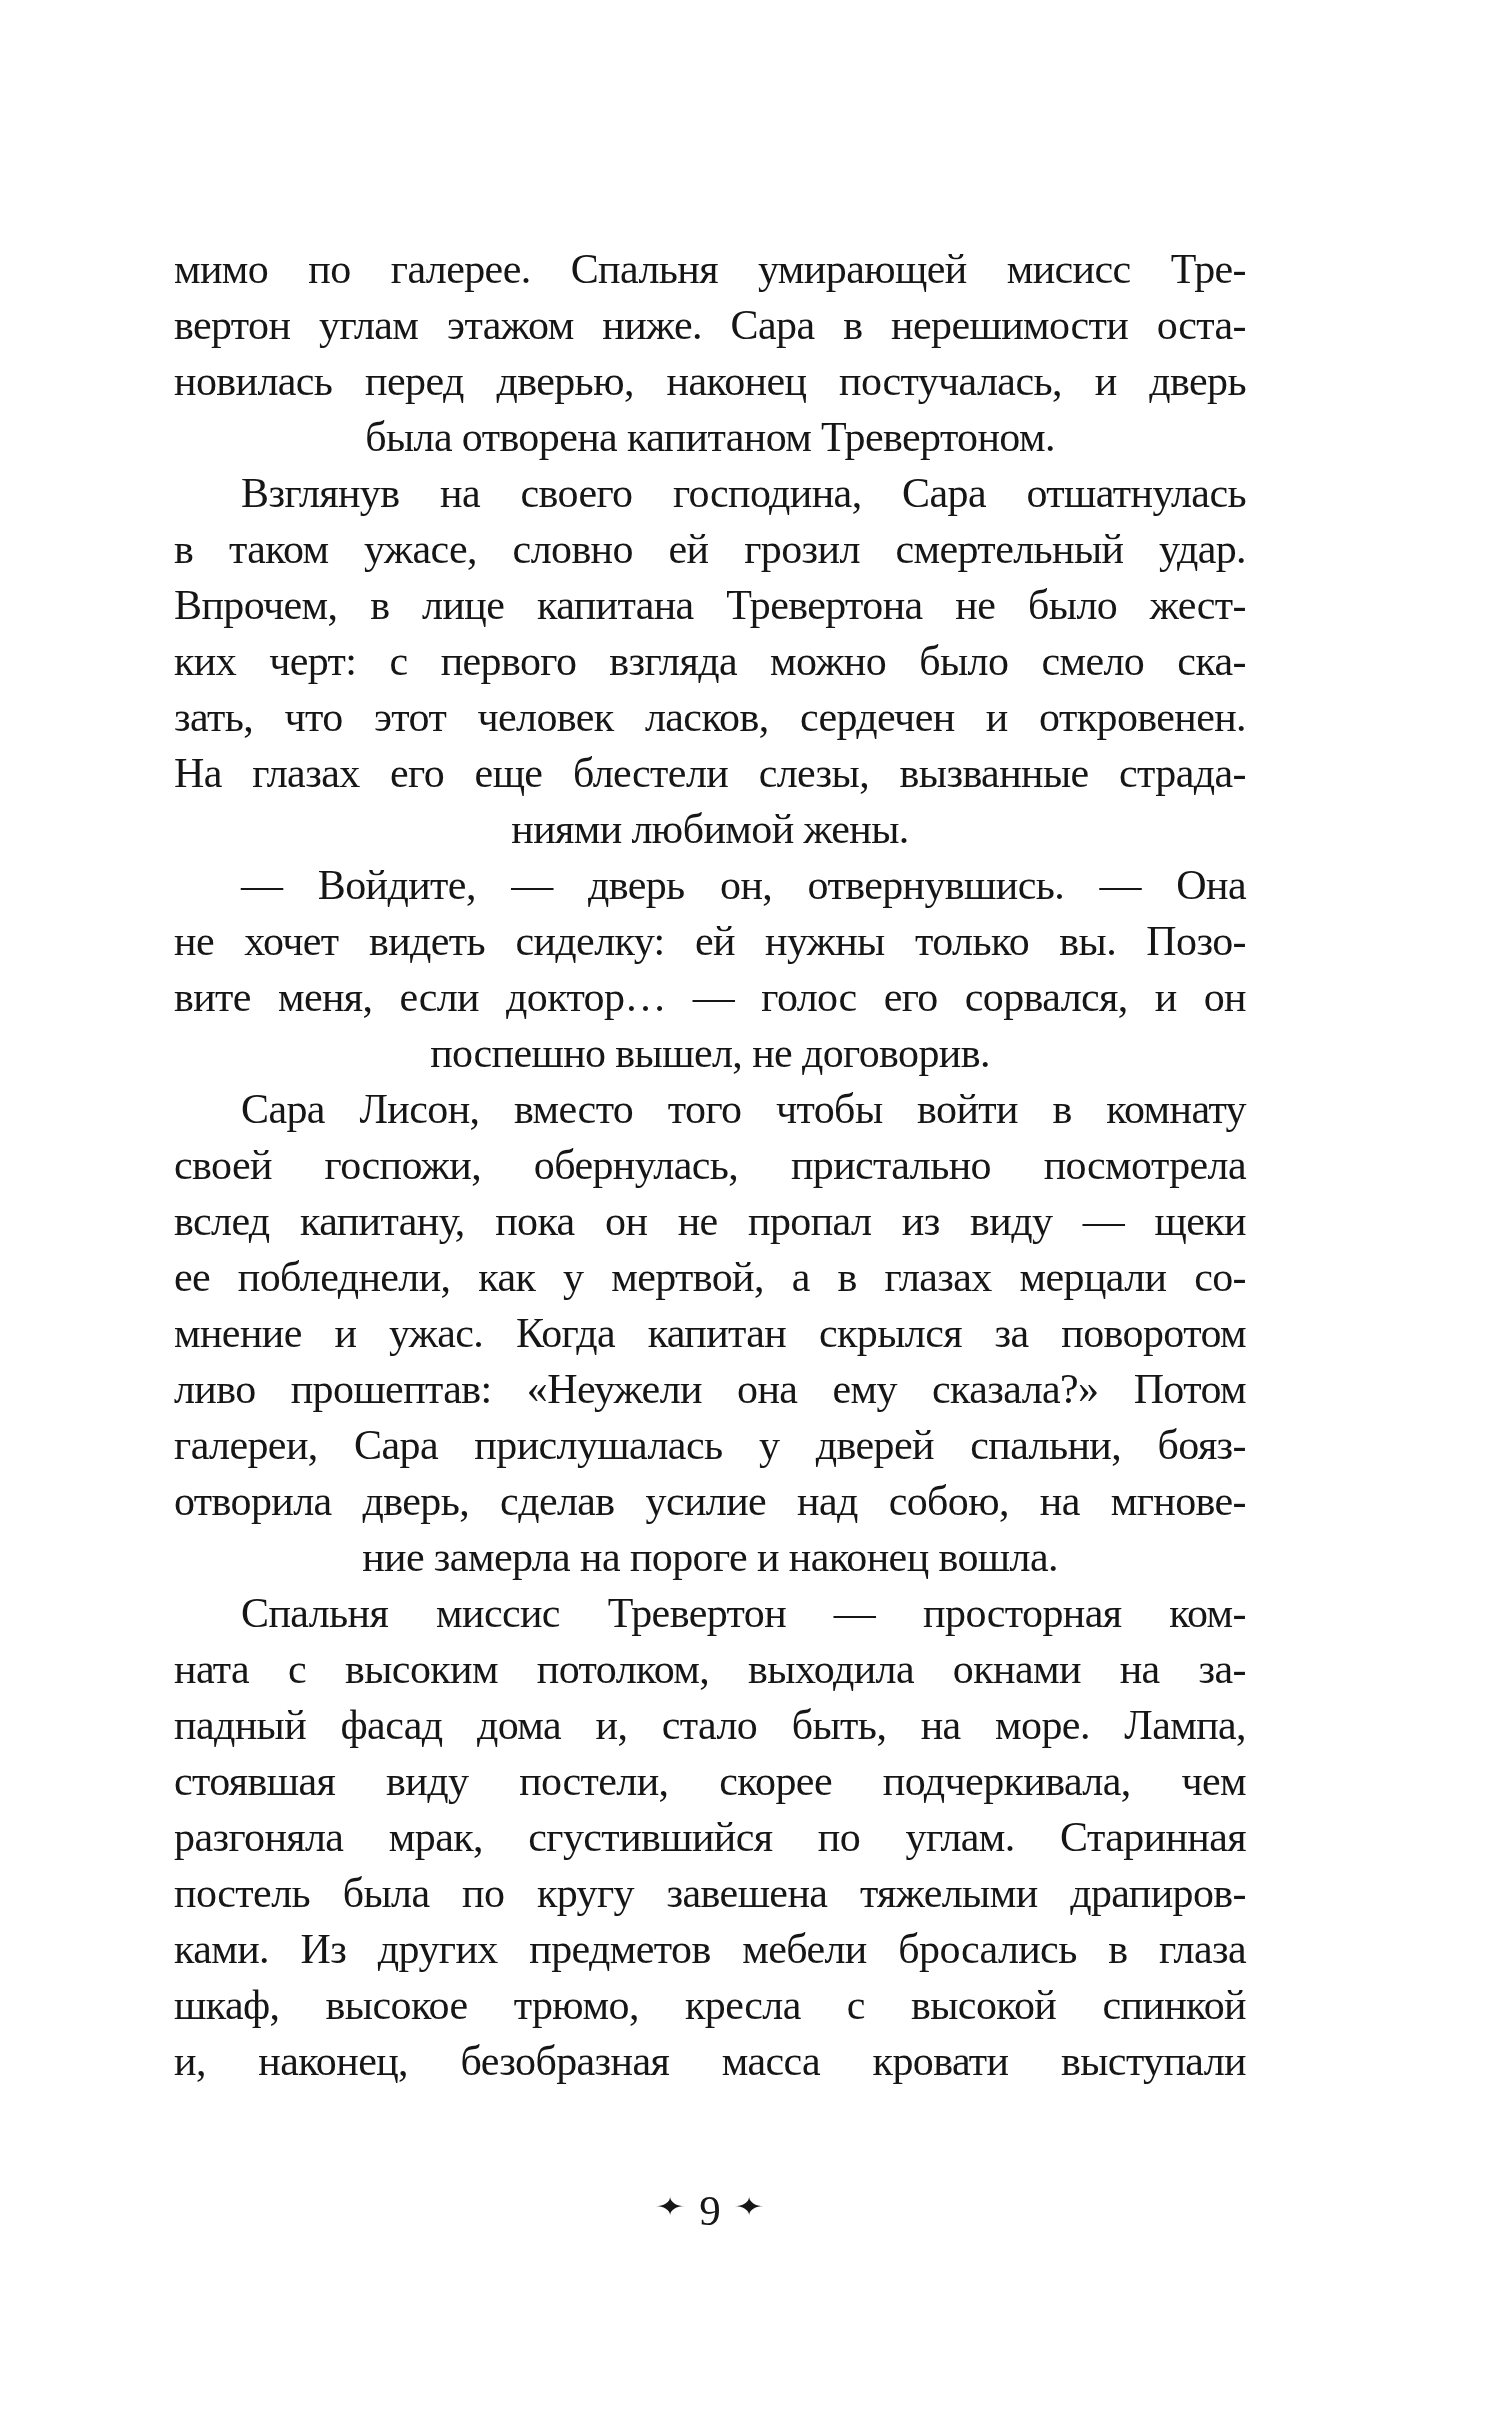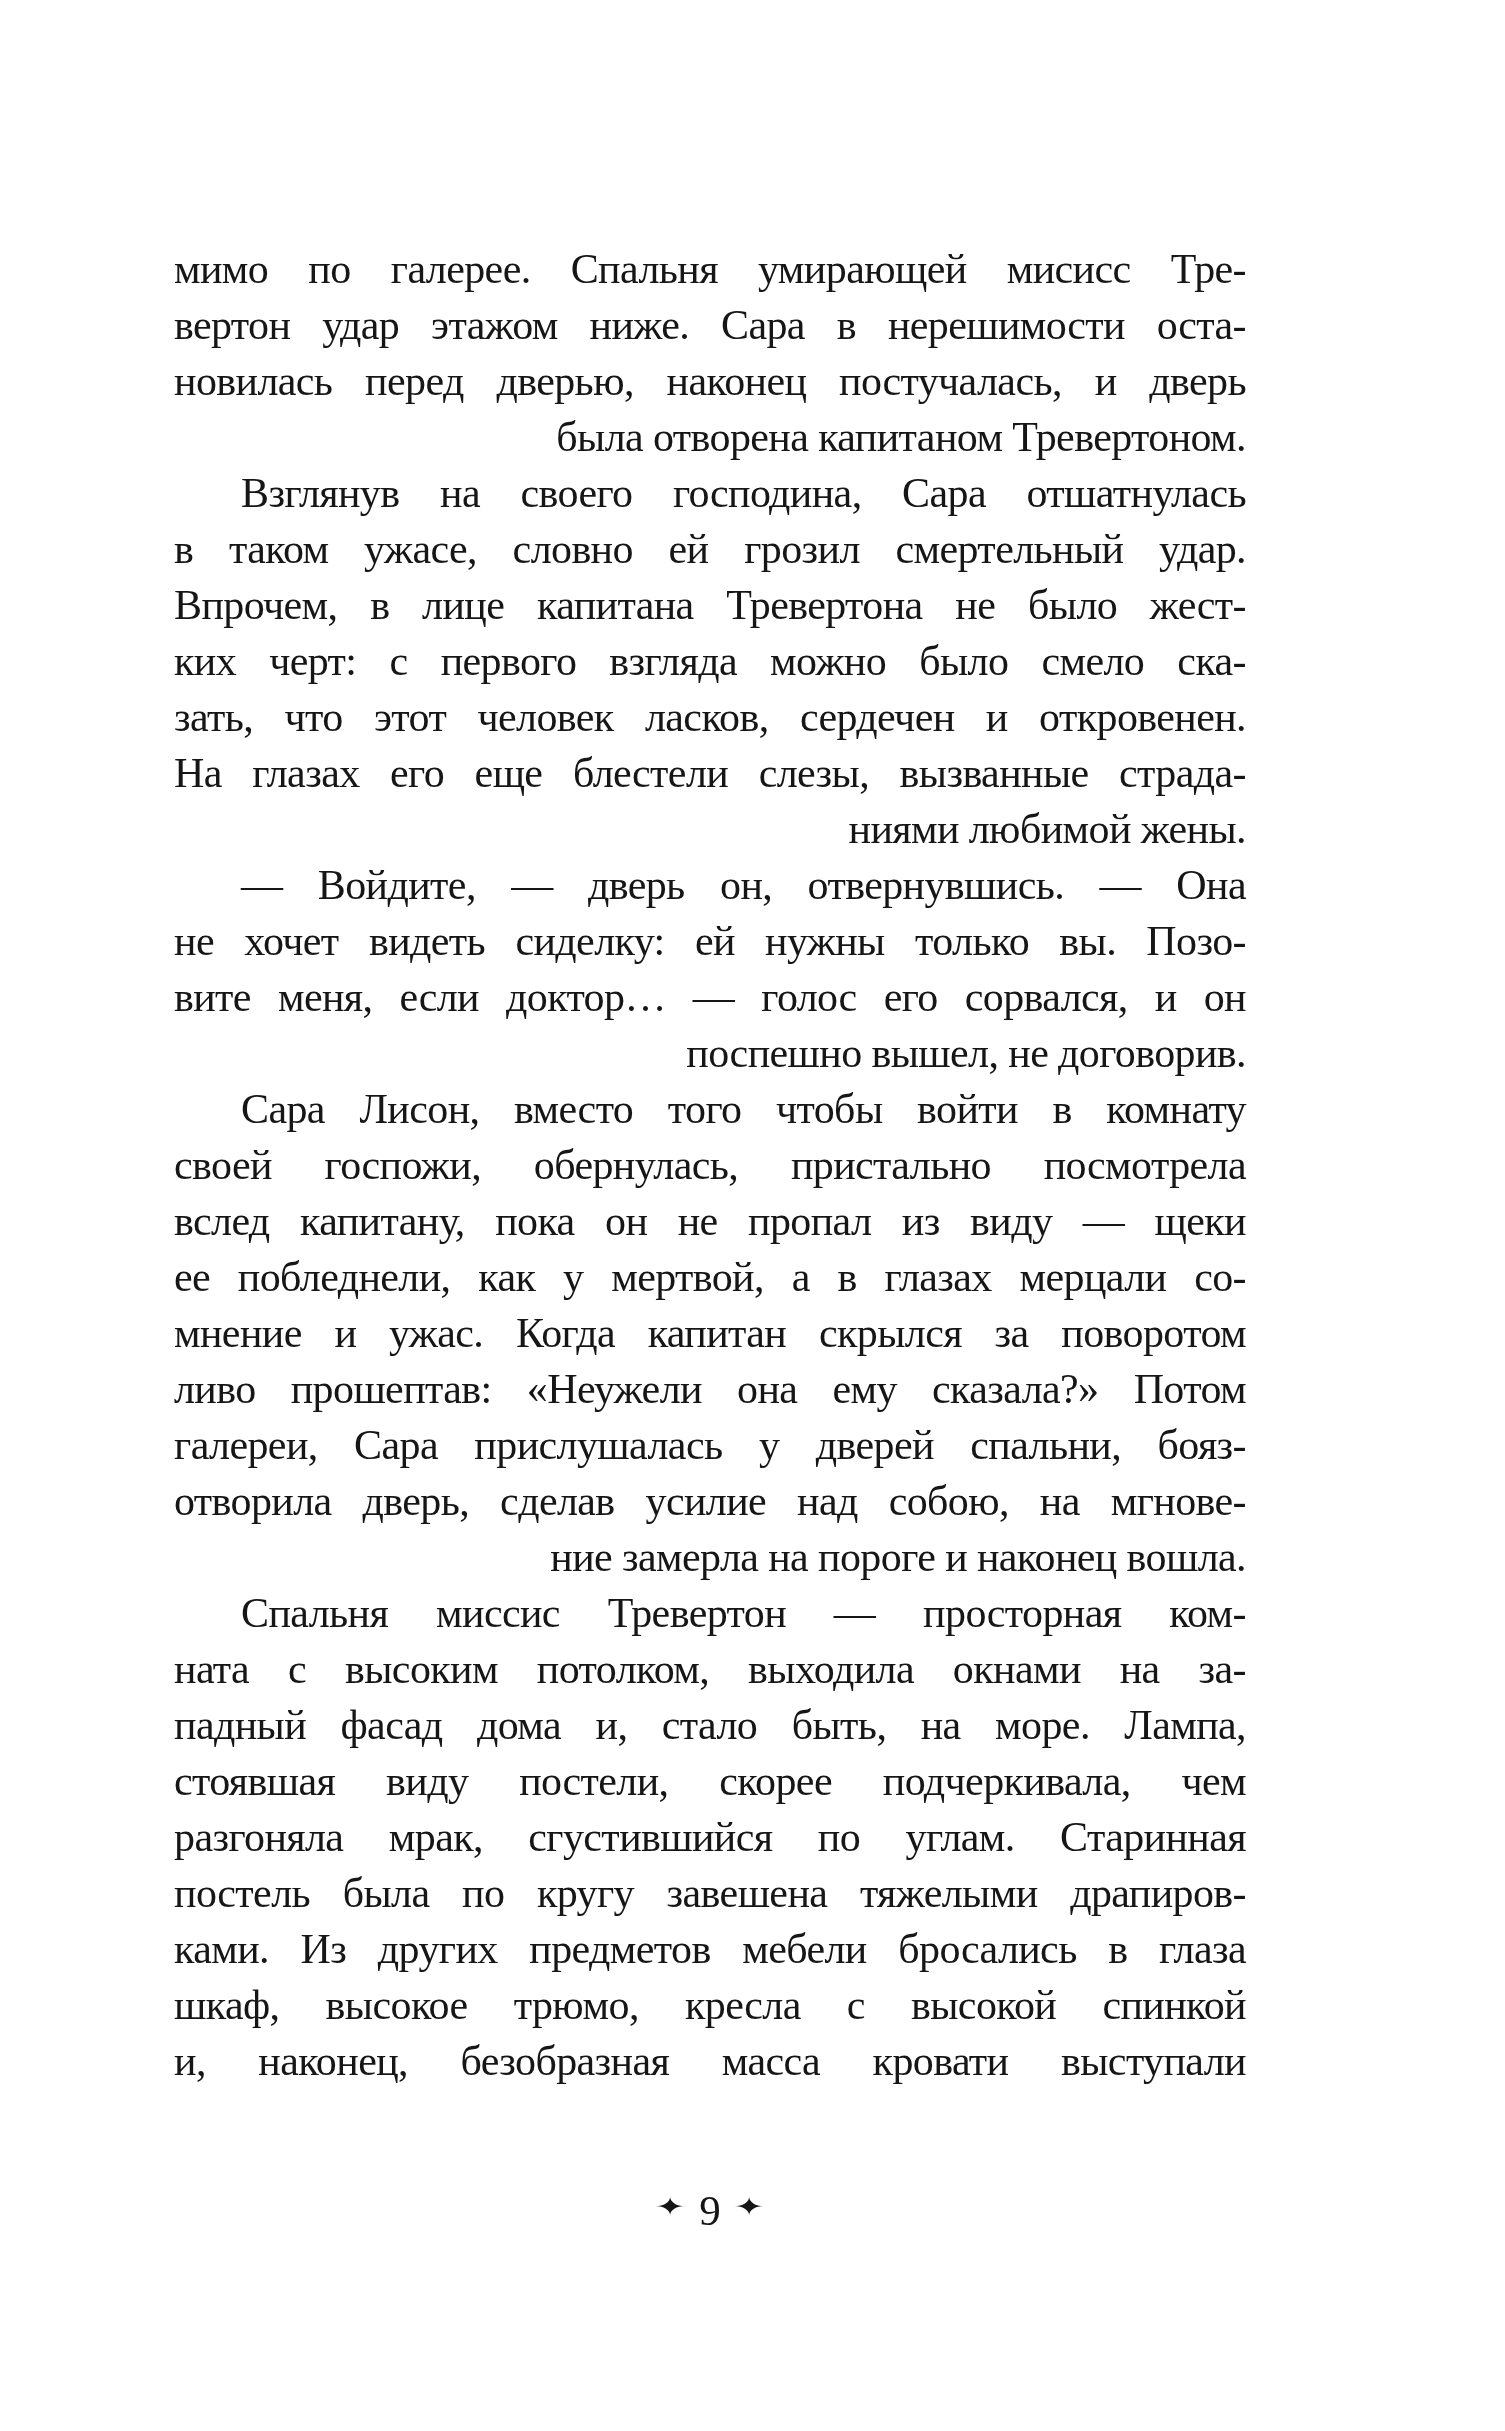--- a/index.html
+++ b/index.html
@@ -75,7 +75,7 @@
   <main class="text-block">
       <div class="paragraph">
         <div class="line just">мимо по галерее. Спальня умирающей мисисс Тре-</div>
-        <div class="line just">вертон удар этажом ниже. Сара в нерешимости оста-</div>
+        <div class="line just">вертон углам этажом ниже. Сара в нерешимости оста-</div>
         <div class="line just">новилась перед дверью, наконец постучалась, и дверь</div>
         <div class="line">была отворена капитаном Тревертоном.</div>
       </div>

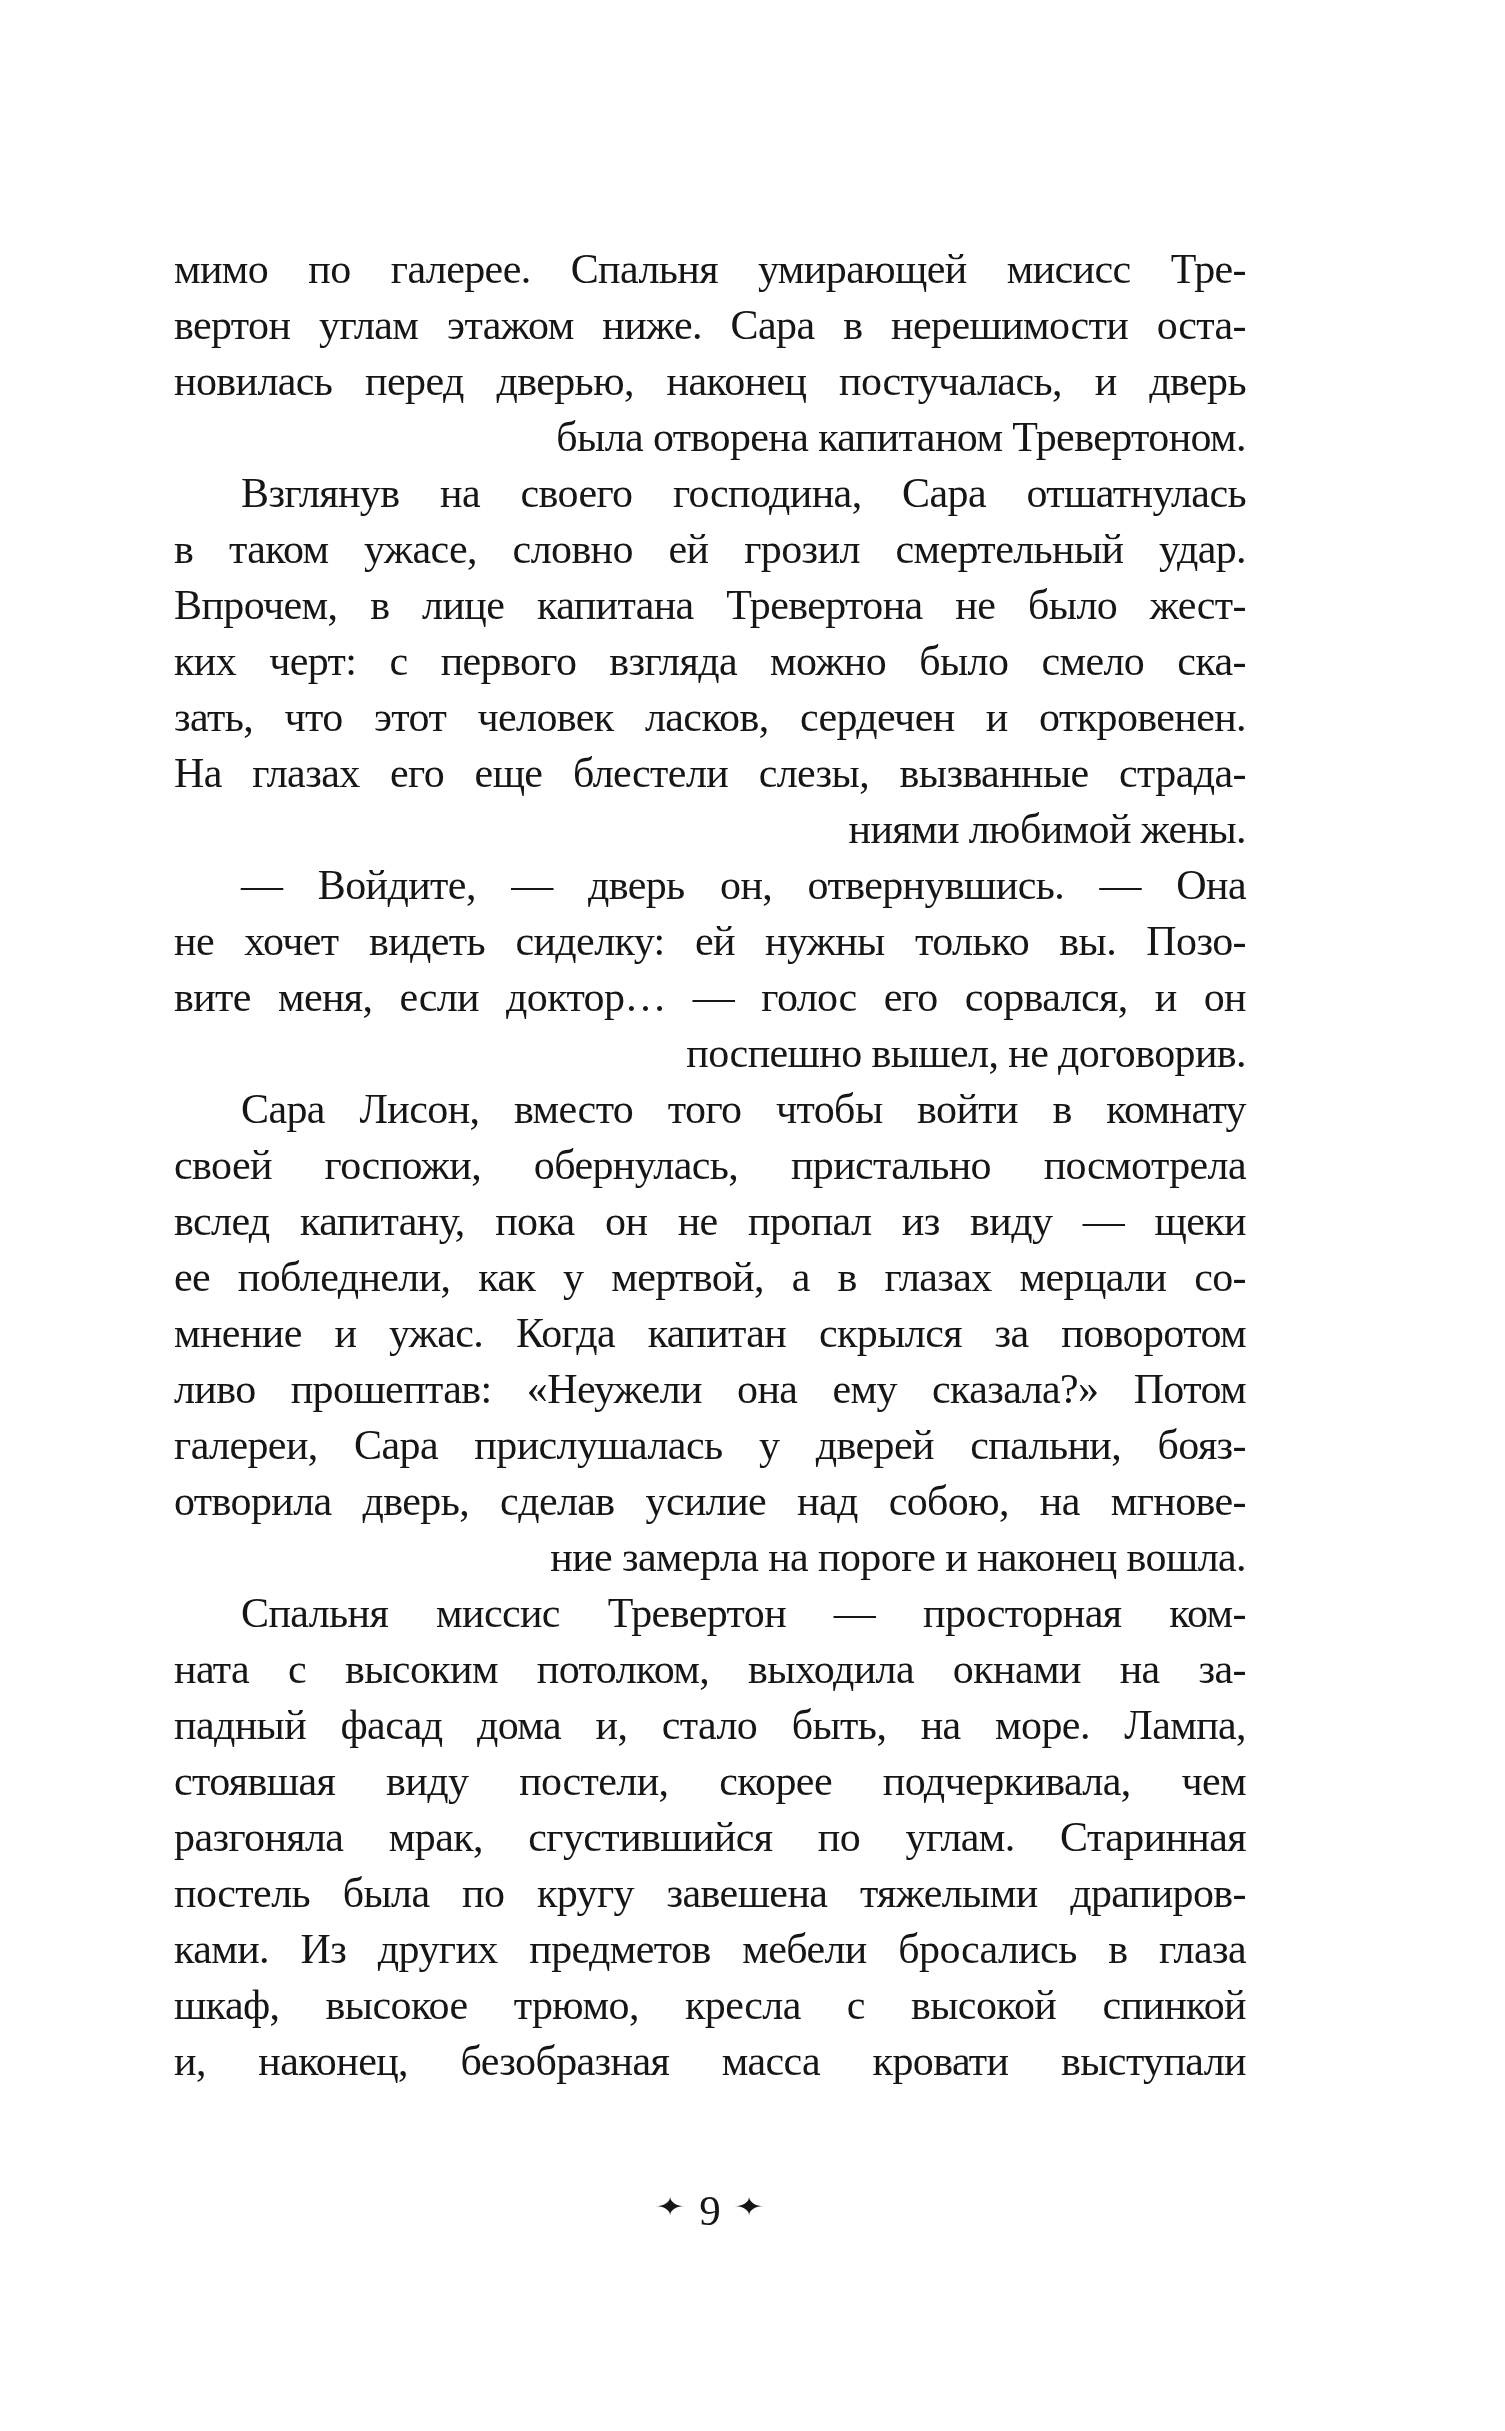--- a/index.html
+++ b/index.html
@@ -35,7 +35,7 @@
   .paragraph{display:block;}
   .line{
     white-space:nowrap;      
-    text-align:right;
+    text-align:center;
   }
   .line.just{
     white-space:normal;

